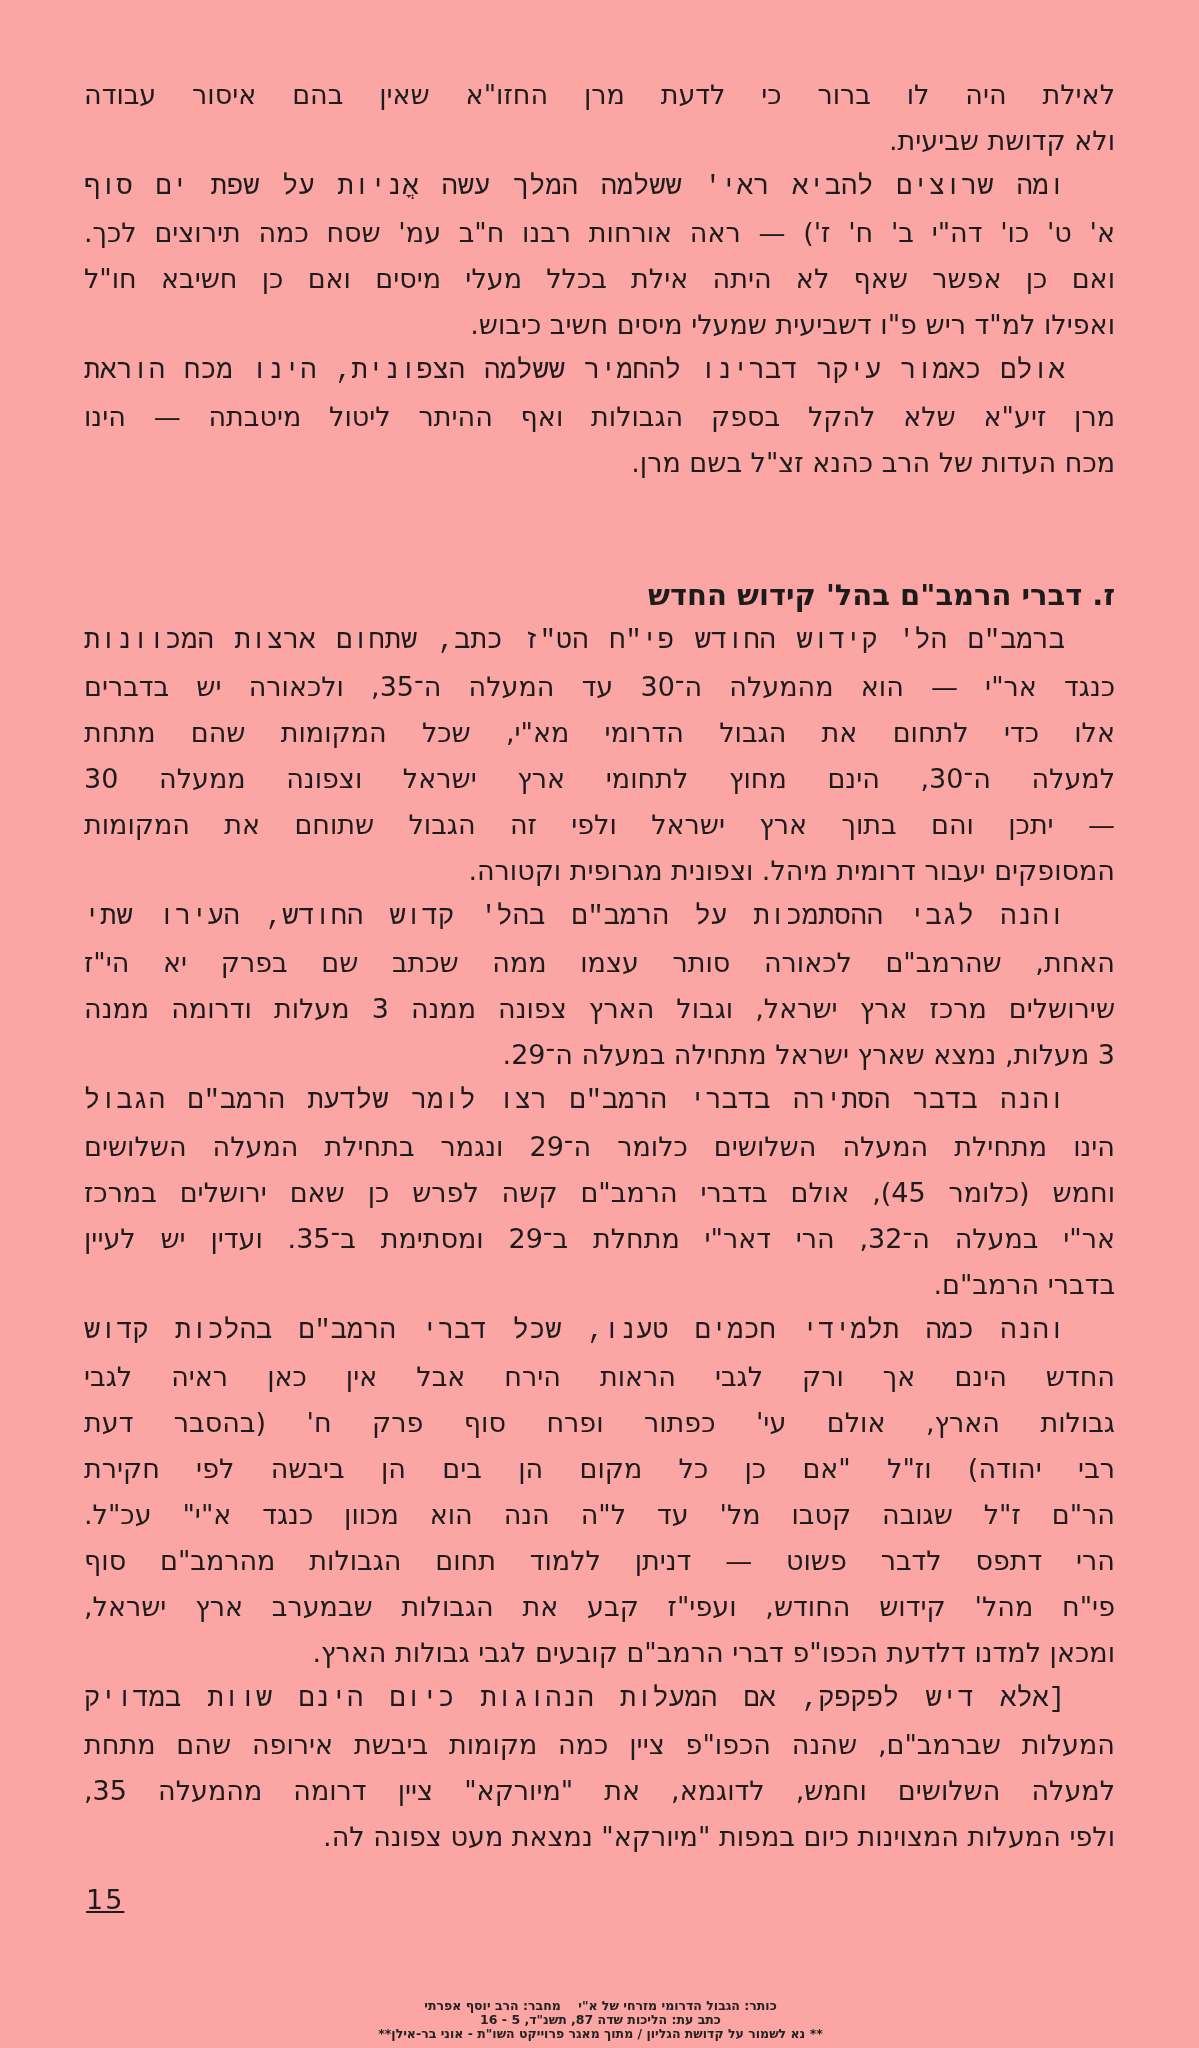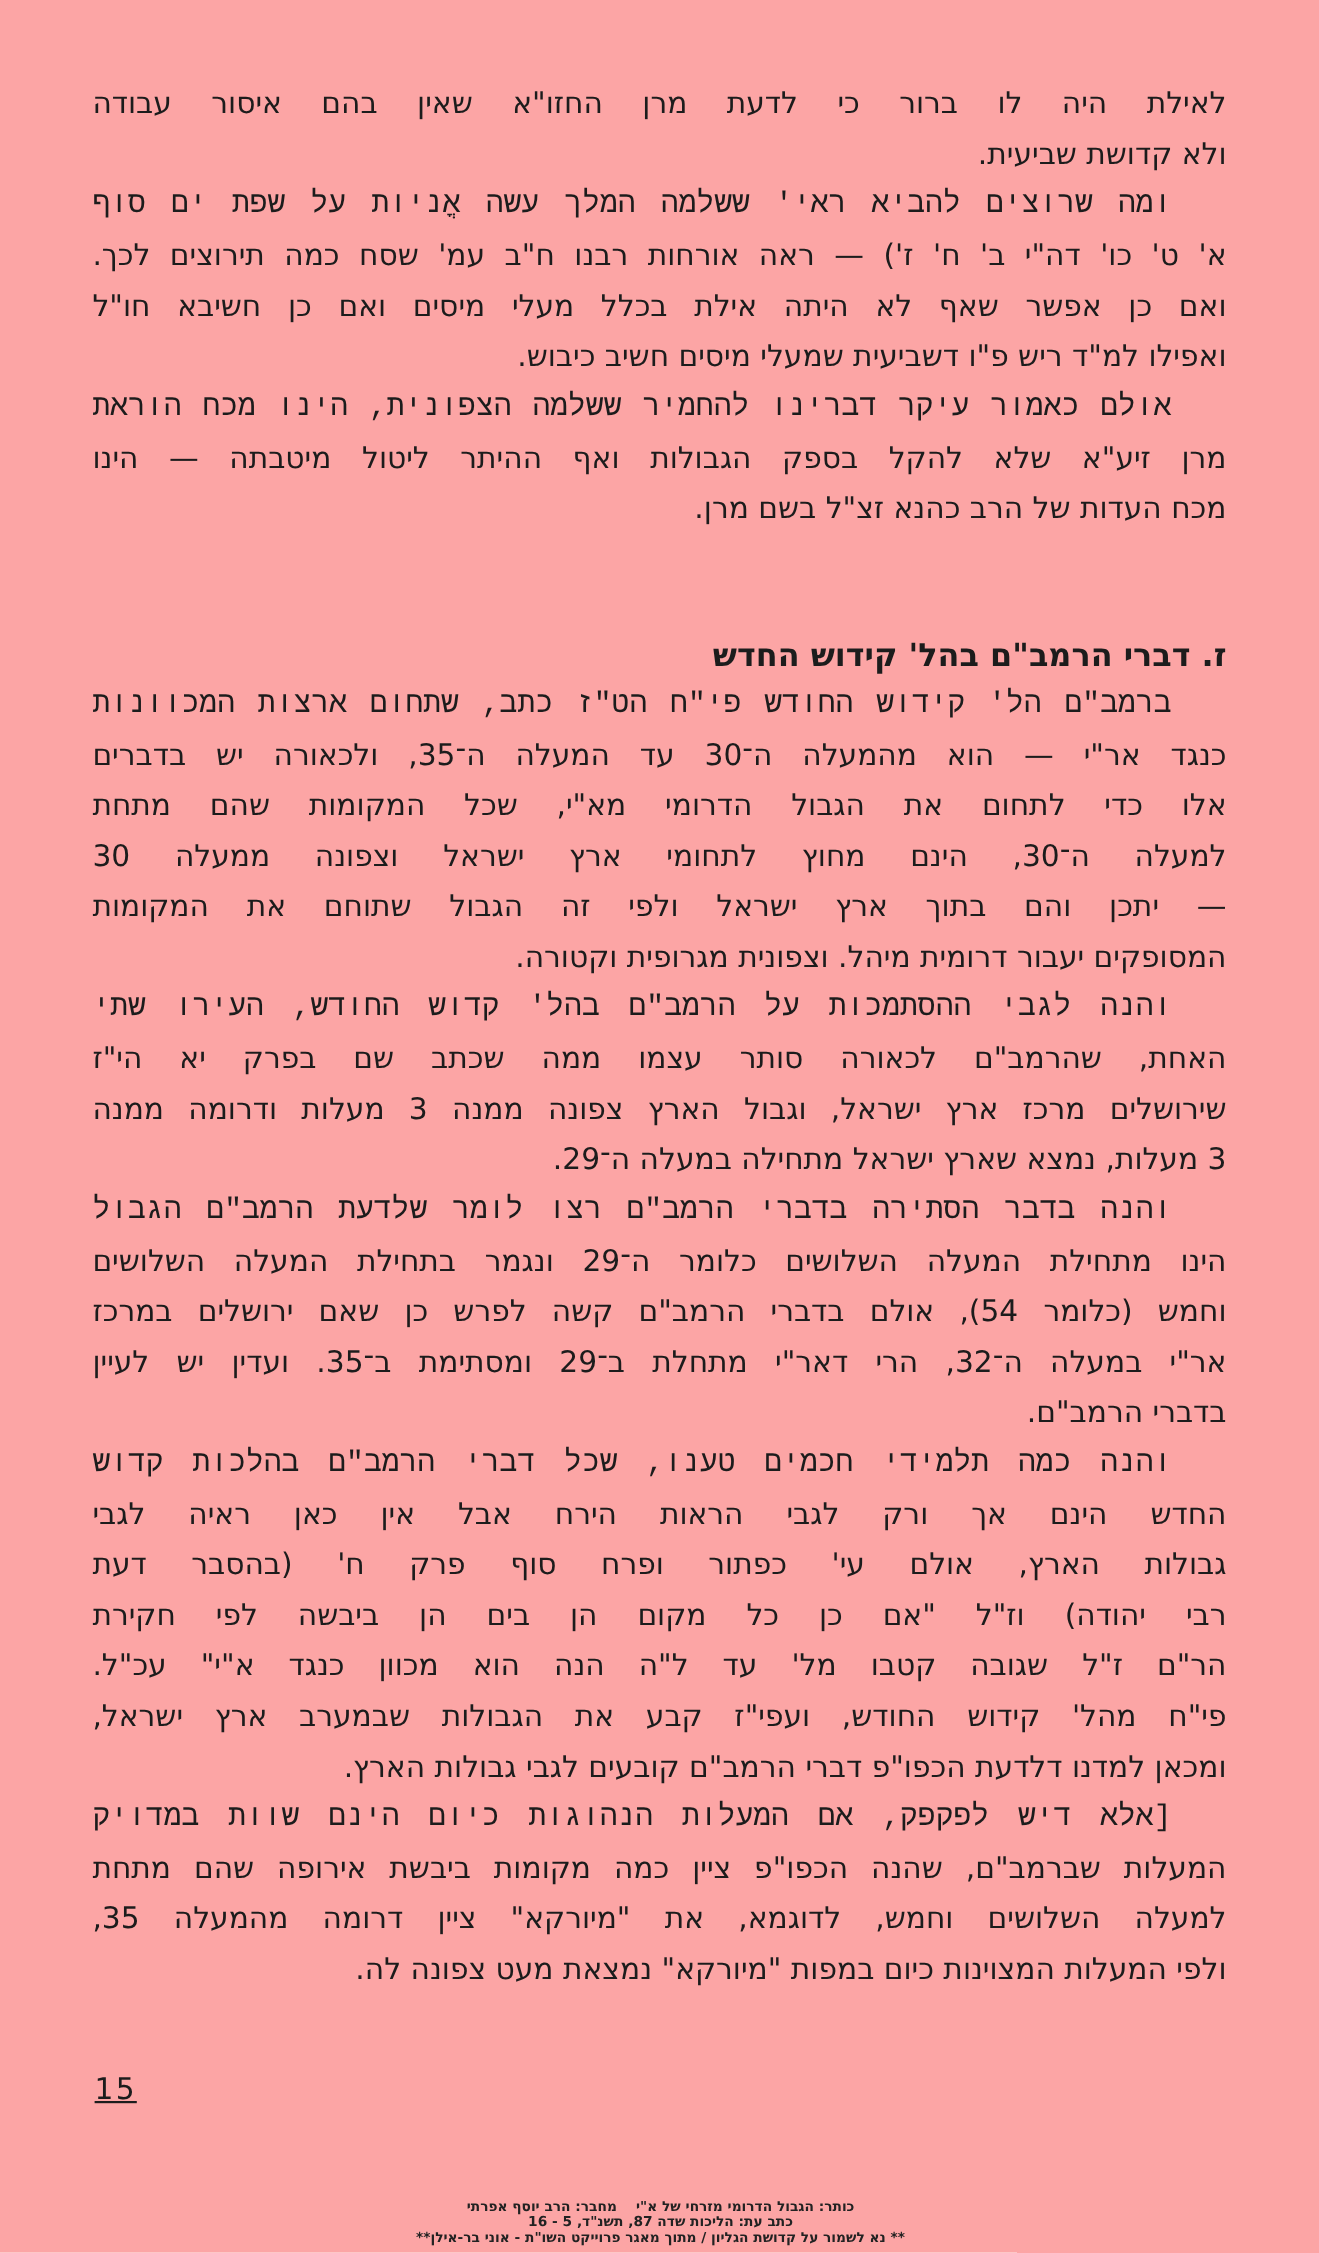--- a/index.html
+++ b/index.html
@@ -106,7 +106,7 @@
     <p class="ln end">3 מעלות, נמצא שארץ ישראל מתחילה במעלה ה־29.</p>
     <p class="ln in">והנה בדבר הסתירה בדברי הרמב"ם רצו לומר שלדעת הרמב"ם הגבול הדרומי</p>
     <p class="ln">הינו מתחילת המעלה השלושים כלומר ה־29 ונגמר בתחילת המעלה השלושים</p>
-    <p class="ln">וחמש (כלומר 54), אולם בדברי הרמב"ם קשה לפרש כן שאם ירושלים במרכז</p>
+    <p class="ln">וחמש (כלומר 45), אולם בדברי הרמב"ם קשה לפרש כן שאם ירושלים במרכז</p>
     <p class="ln">אר"י במעלה ה־32, הרי דאר"י מתחלת ב־29 ומסתימת ב־35. ועדין יש לעיין</p>
     <p class="ln end">בדברי הרמב"ם.</p>
     <p class="ln in">והנה כמה תלמידי חכמים טענו, שכל דברי הרמב"ם בהלכות קדוש</p>

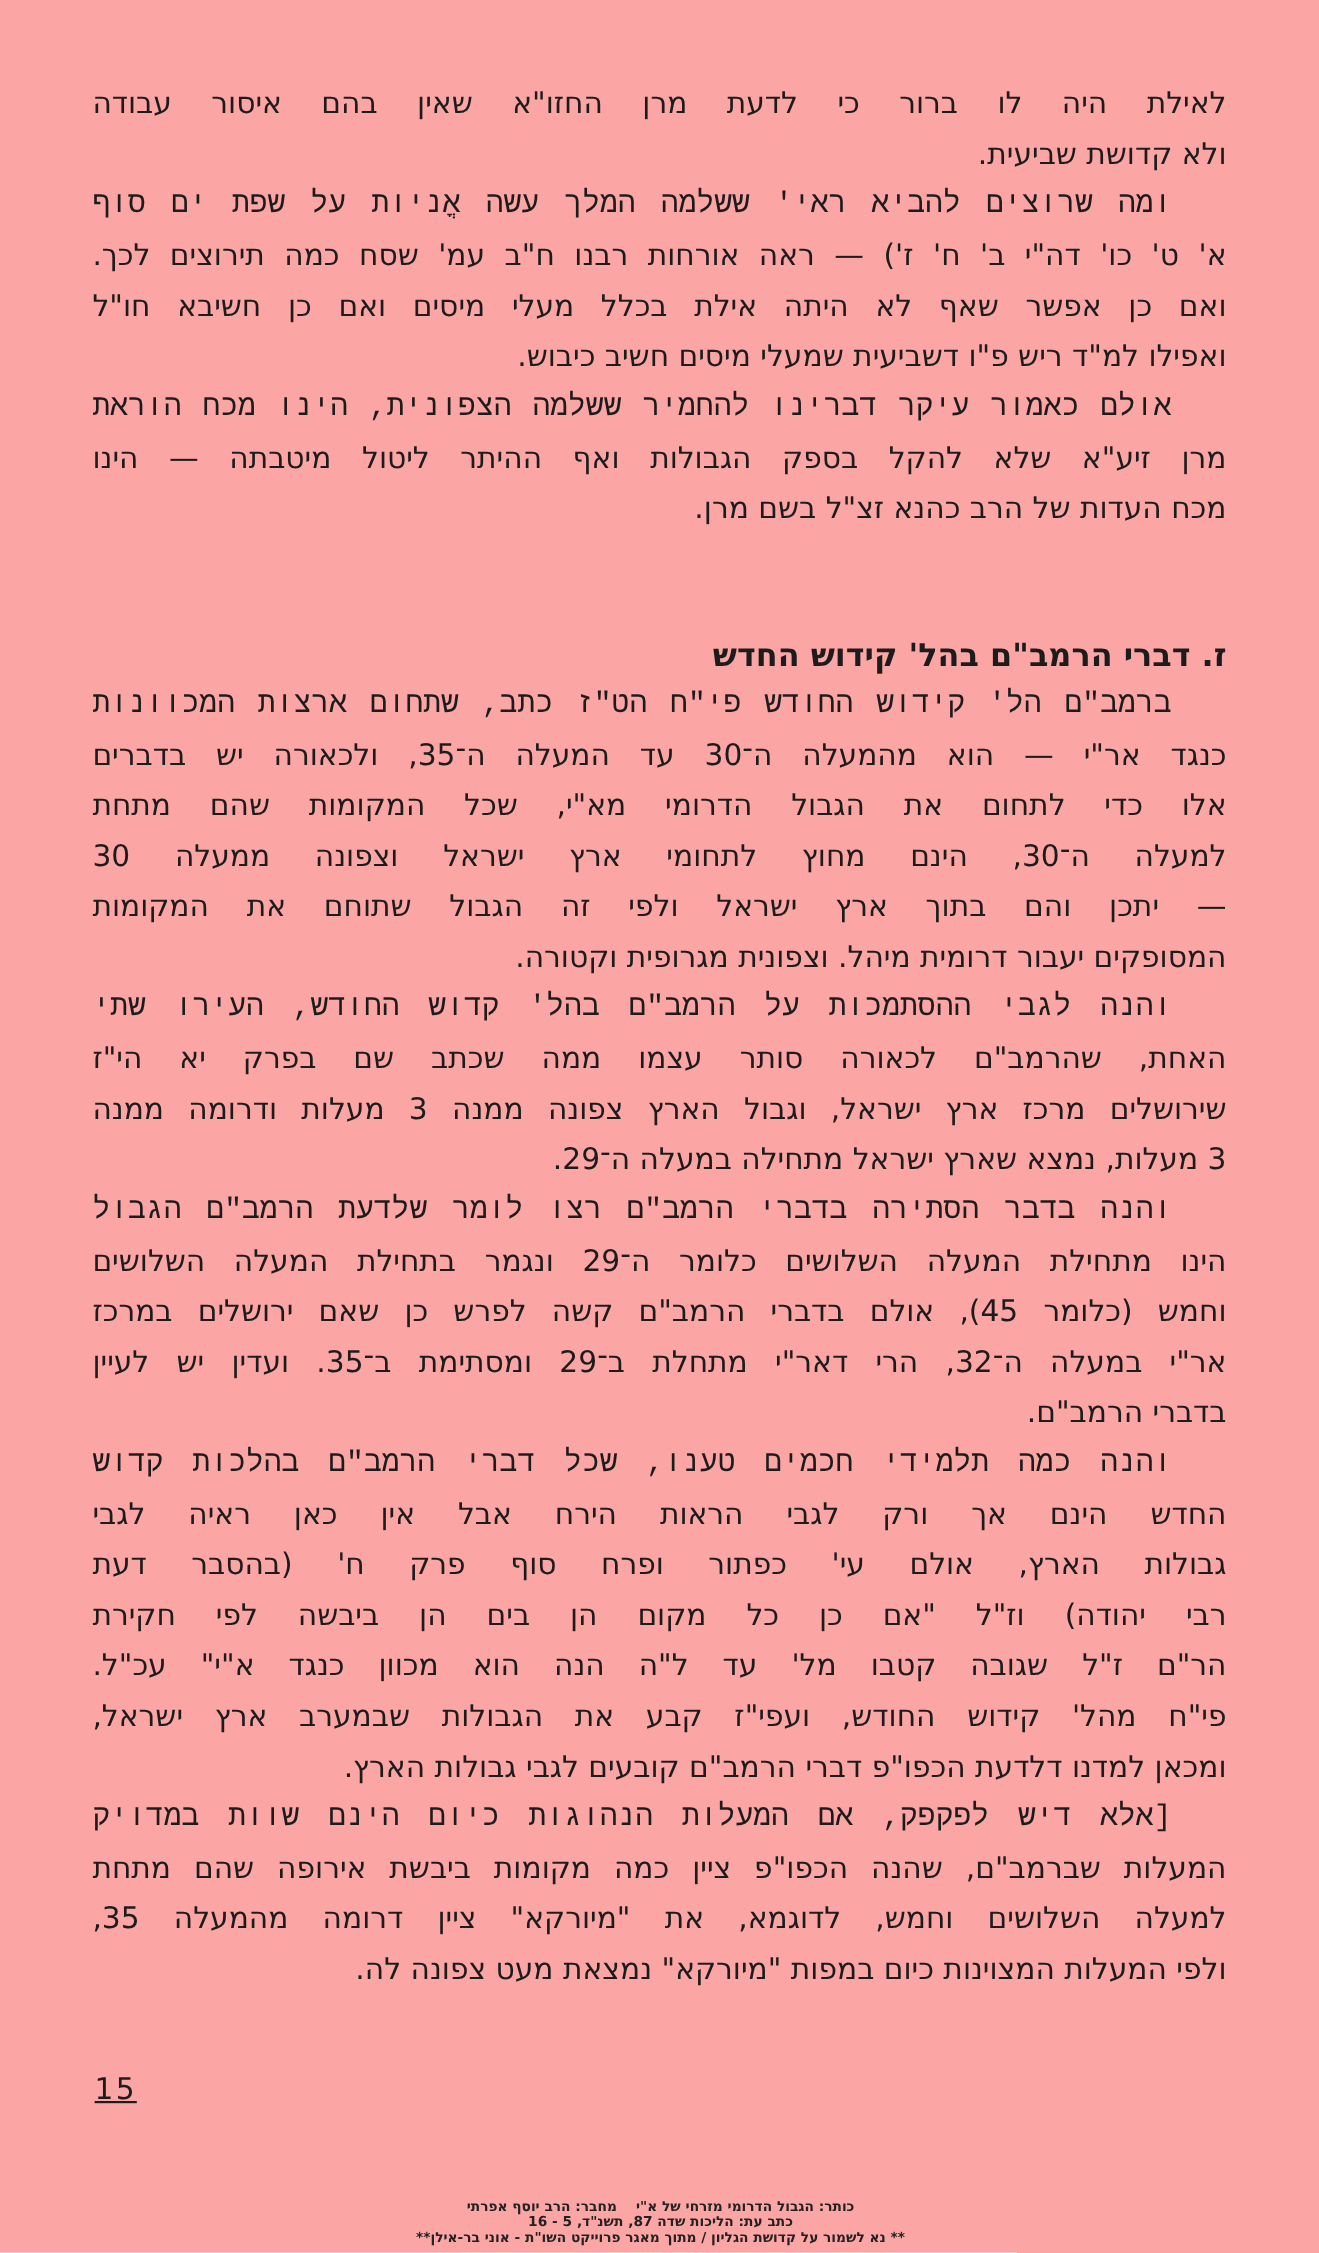--- a/index.html
+++ b/index.html
@@ -114,6 +114,7 @@
     <p class="ln">גבולות הארץ, אולם עי' כפתור ופרח סוף פרק ח' (בהסבר דעת</p>
     <p class="ln">רבי יהודה) וז"ל "אם כן כל מקום הן בים הן ביבשה לפי חקירת</p>
     <p class="ln">הר"ם ז"ל שגובה קטבו מל' עד ל"ה הנה הוא מכוון כנגד א"י" עכ"ל.</p>
+    <p class="ln">הרי דתפס לדבר פשוט — דניתן ללמוד תחום הגבולות מהרמב"ם סוף</p>
     <p class="ln">פי"ח מהל' קידוש החודש, ועפי"ז קבע את הגבולות שבמערב ארץ ישראל,</p>
     <p class="ln end">ומכאן למדנו דלדעת הכפו"פ דברי הרמב"ם קובעים לגבי גבולות הארץ.</p>
     <p class="ln in">[אלא דיש לפקפק, אם המעלות הנהוגות כיום הינם שוות במדויק לציון</p>

